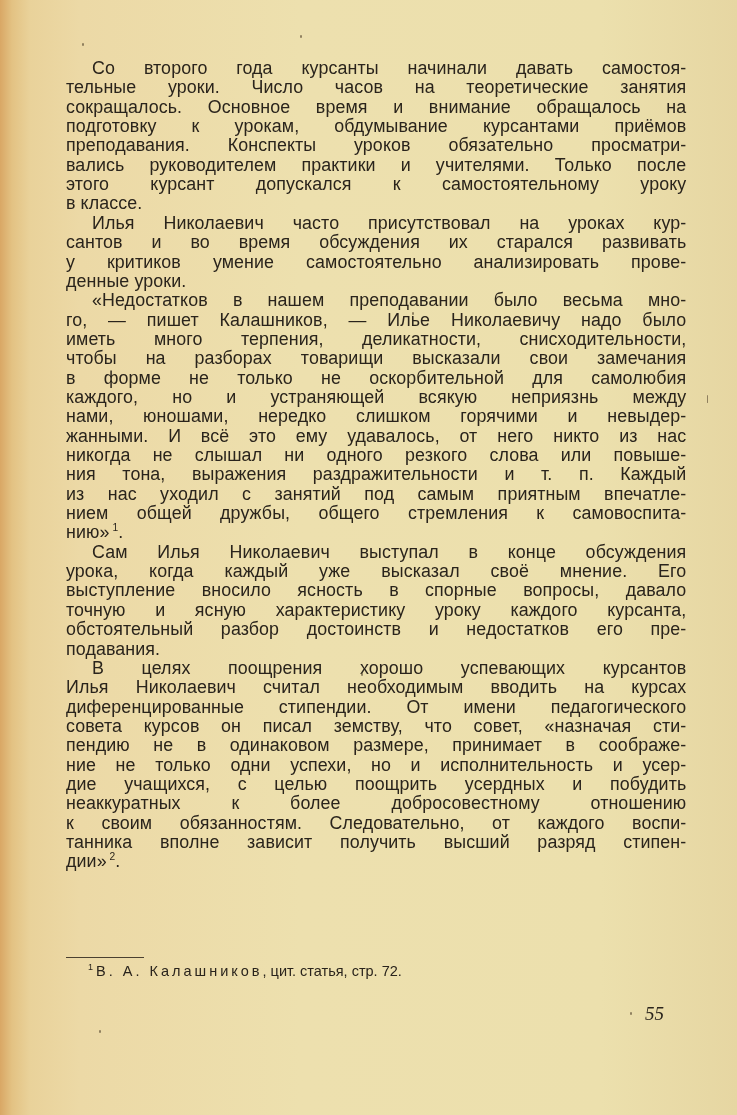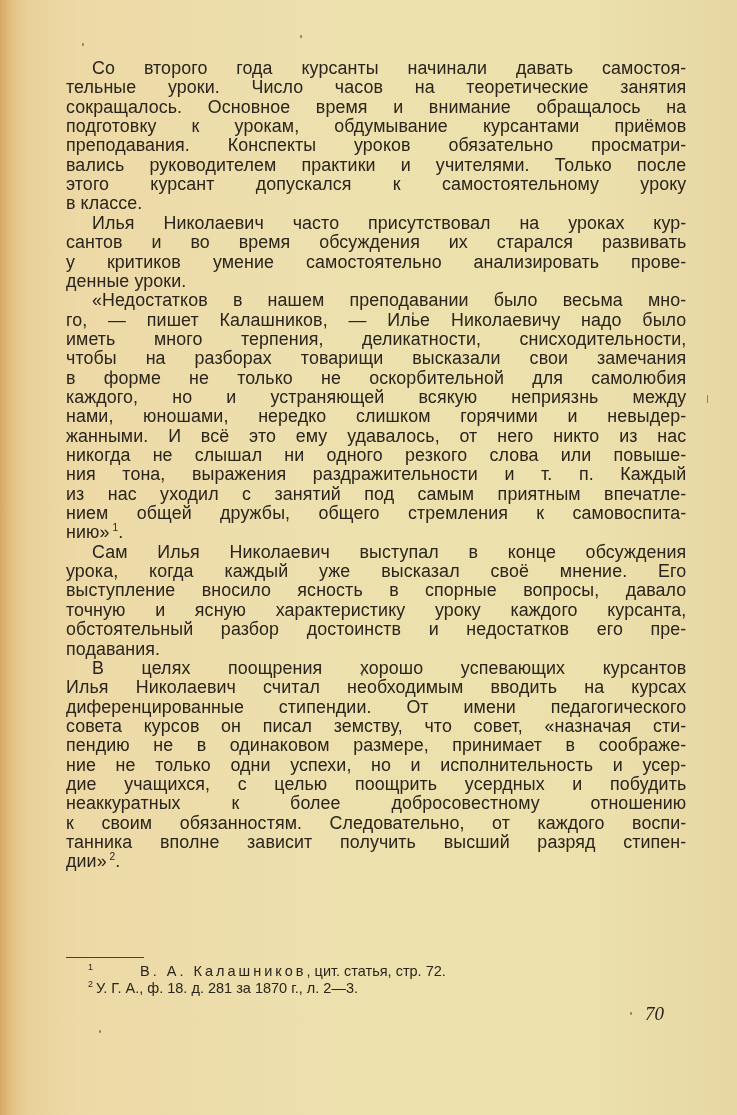--- a/index.html
+++ b/index.html
@@ -75,7 +75,6 @@
     }
     .spaced {
       letter-spacing: 3px;
-      margin-left: 44px;
     }
     .page-number {
       position: absolute;

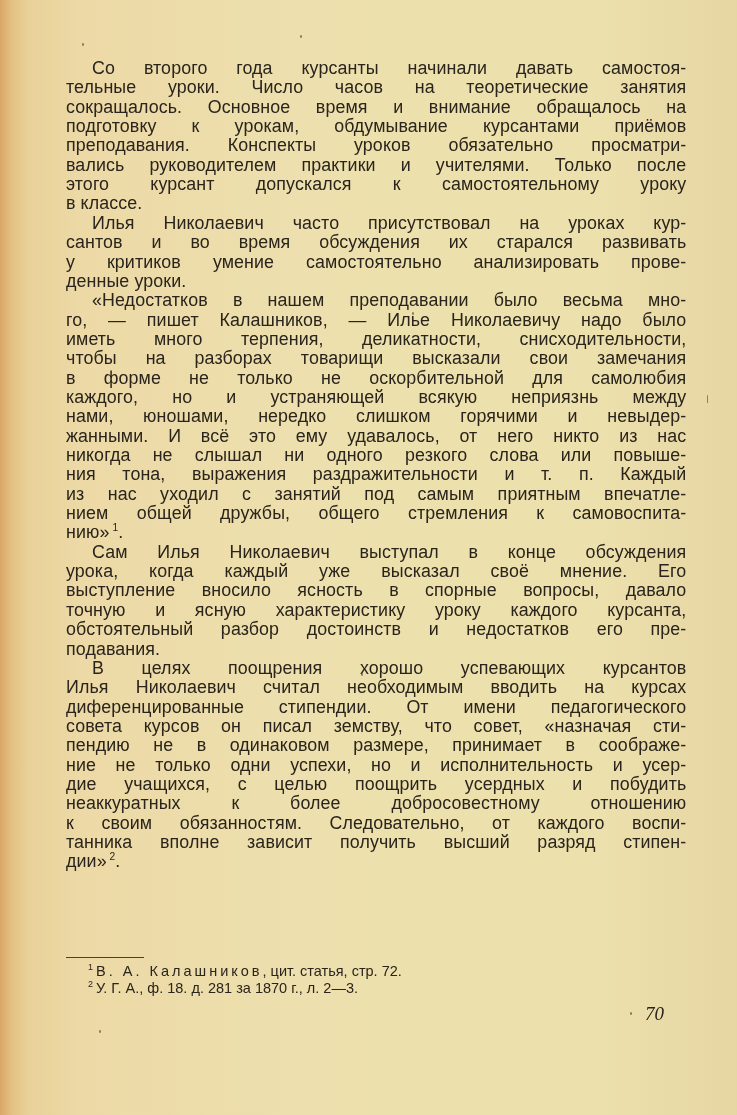--- a/index.html
+++ b/index.html
@@ -149,9 +149,6 @@
     <div class="footnote">
       <span class="num">1</span><span class="spaced">В. А. Калашников</span><span>, цит. статья, стр. 72.</span>
     </div>
-    <div class="footnote">
-      <span class="num">2</span><span>У. Г. А., ф. 18. д. 281 за 1870 г., л. 2—3.</span>
-    </div>
   </div>
 
   <div class="page-number">70</div>

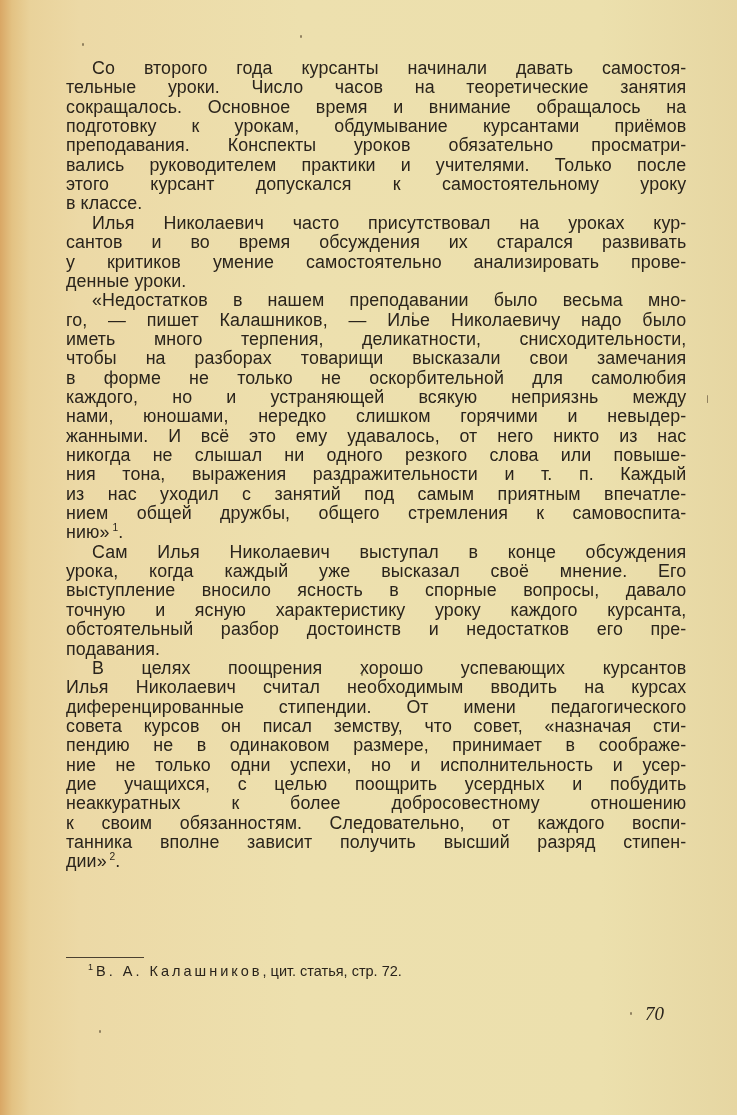--- a/index.html
+++ b/index.html
@@ -151,7 +151,7 @@
     </div>
   </div>
 
-  <div class="page-number">70</div>
+  <div class="page-number">55</div>
 
   <div class="speck" style="left:300px;top:35px;"></div>
   <div class="speck" style="left:82px;top:43px;"></div>

